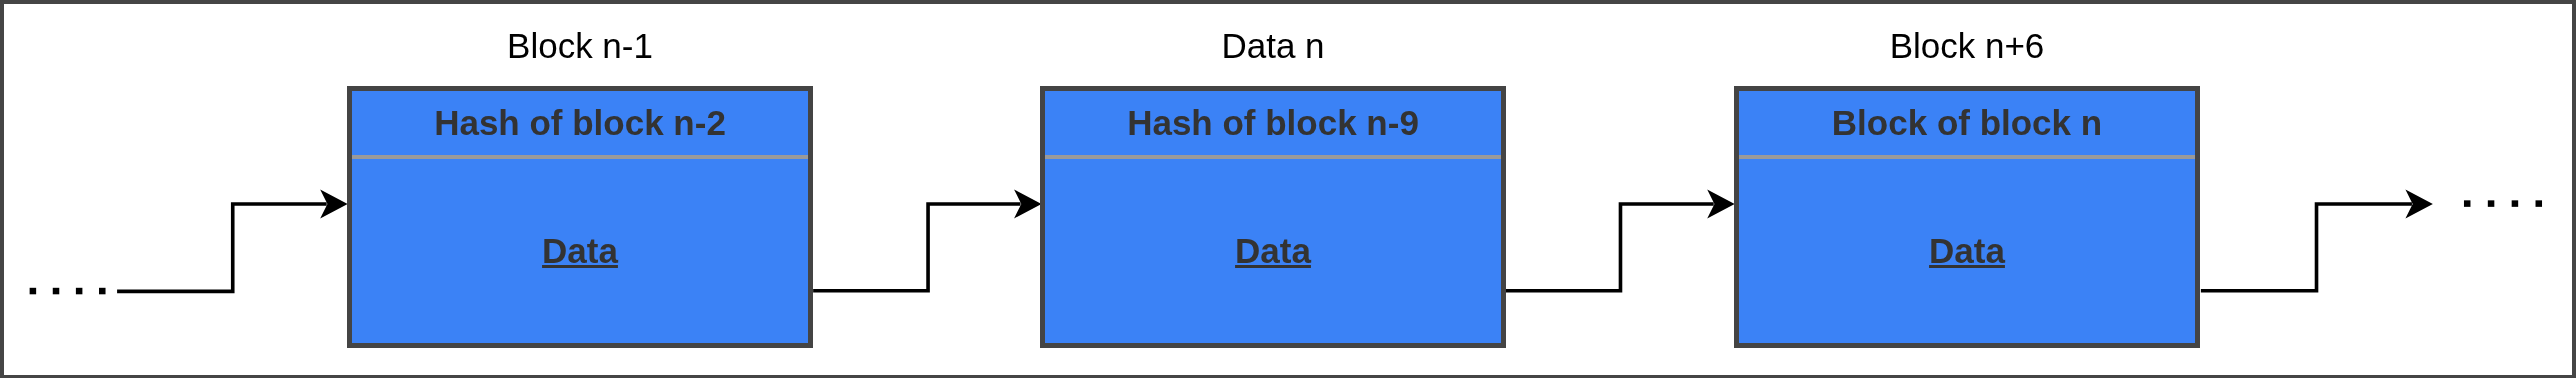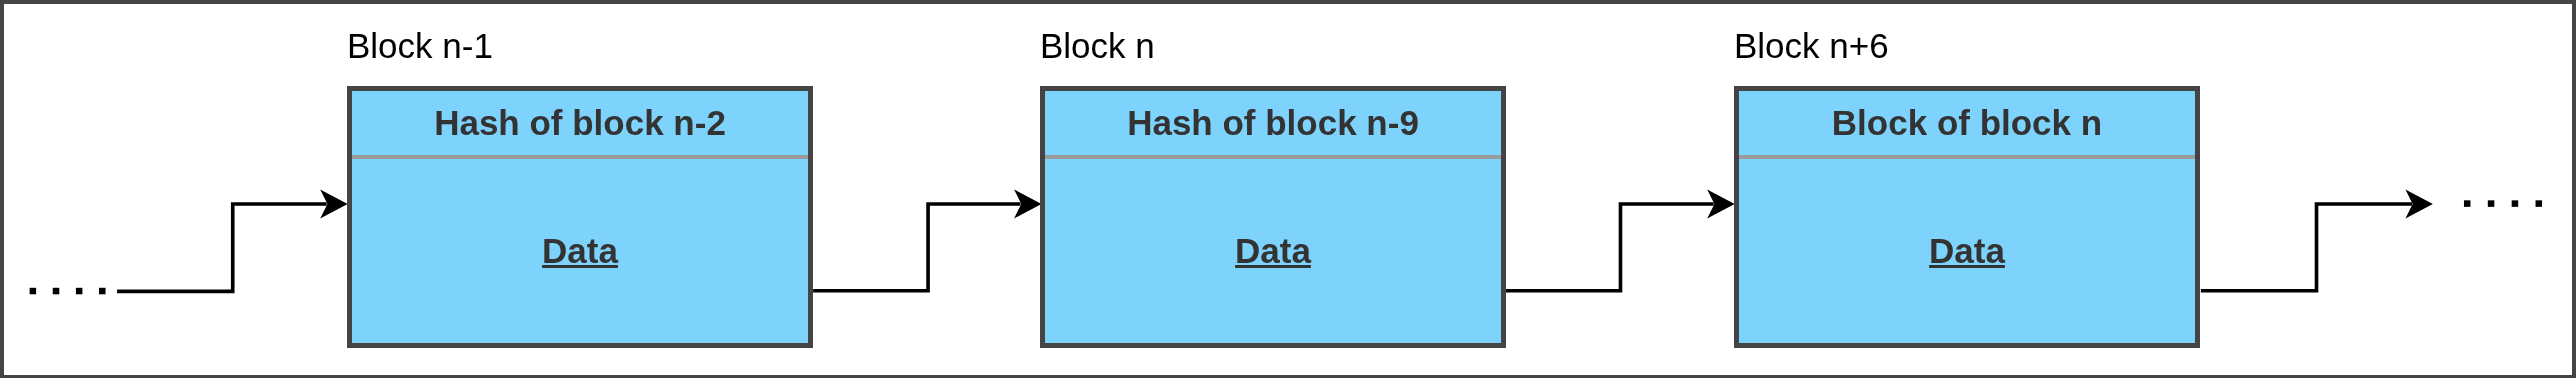--- a/index.html
+++ b/index.html
@@ -19,6 +19,7 @@
     width: 466px;
     height: 40px;
     line-height: 40px;
+    text-align: center;
     font-size: 35px;
     font-weight: 400;
     color: #000000;

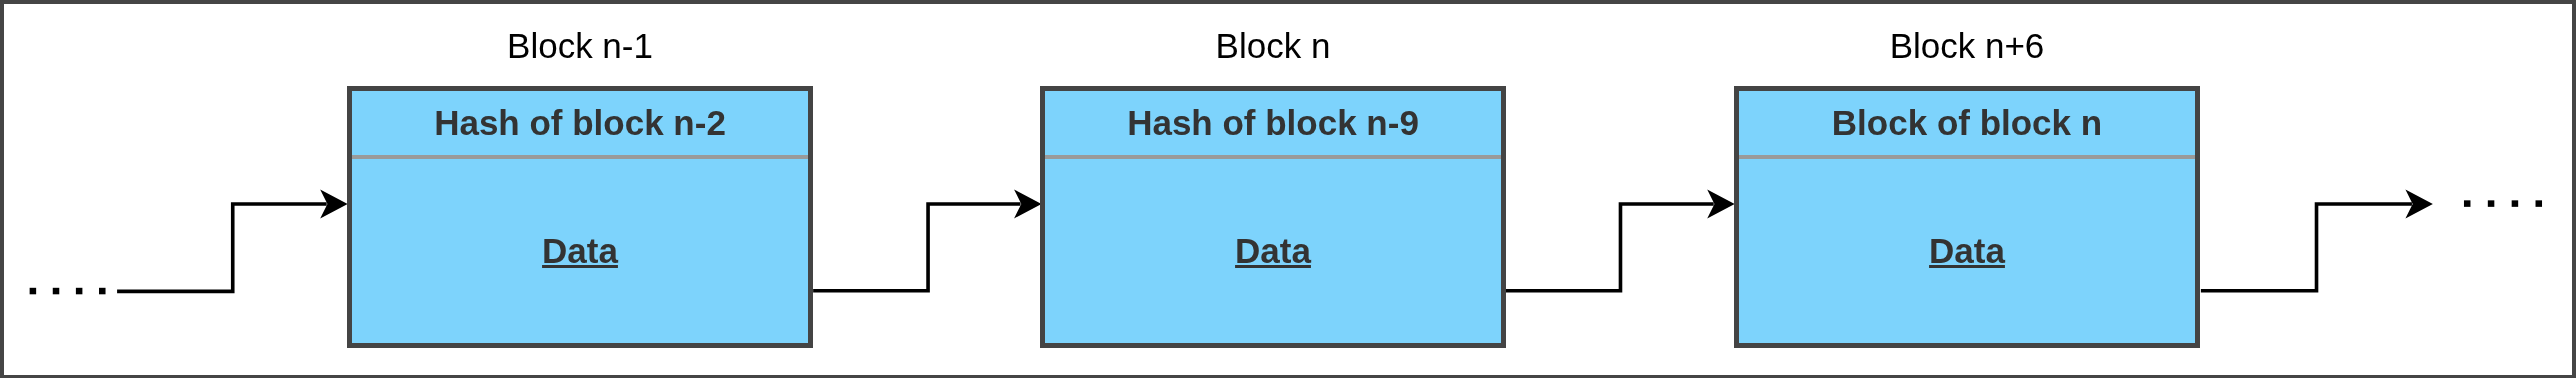--- a/index.html
+++ b/index.html
@@ -114,7 +114,7 @@
   </svg>
 
   <div class="block-title t0">Block n-1</div>
-  <div class="block-title t1">Block n</div>
+  <div class="block-title t1">Data n</div>
   <div class="block-title t2">Block n+6</div>
 
   <div class="block b0">

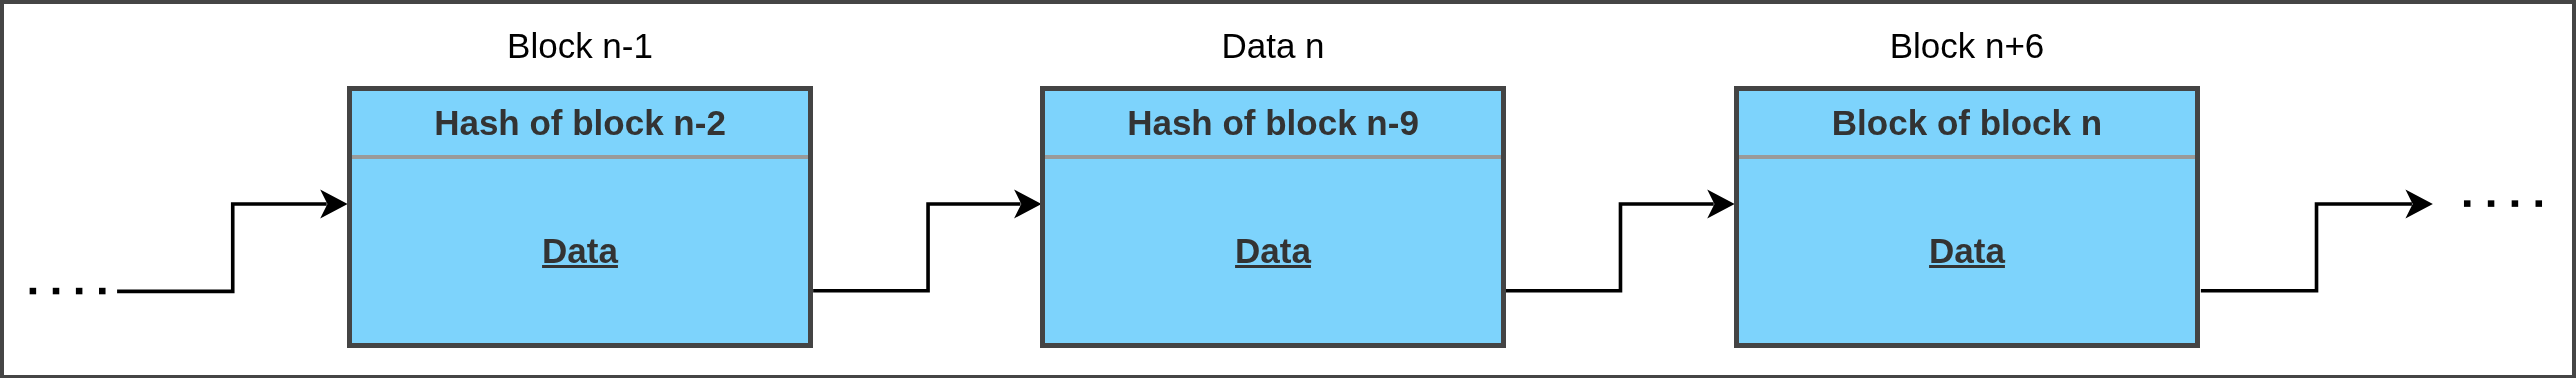--- a/index.html
+++ b/index.html
@@ -31,7 +31,7 @@
     width: 466px;
     height: 262px;
     box-sizing: border-box;
-    background: #7dd3fc;
+    background: #3b82f6;
     border: 5px solid #444444;
   }
   .t0, .b0 { left: 343px; }   

